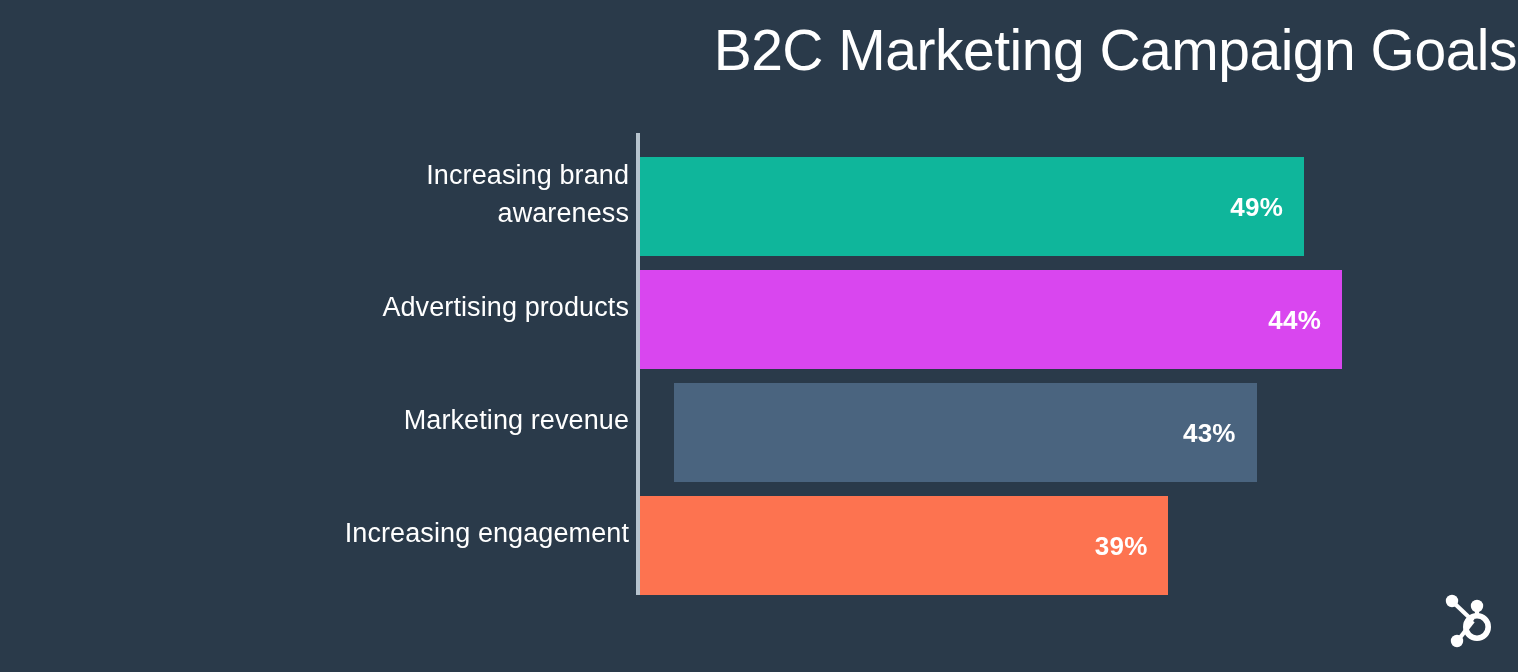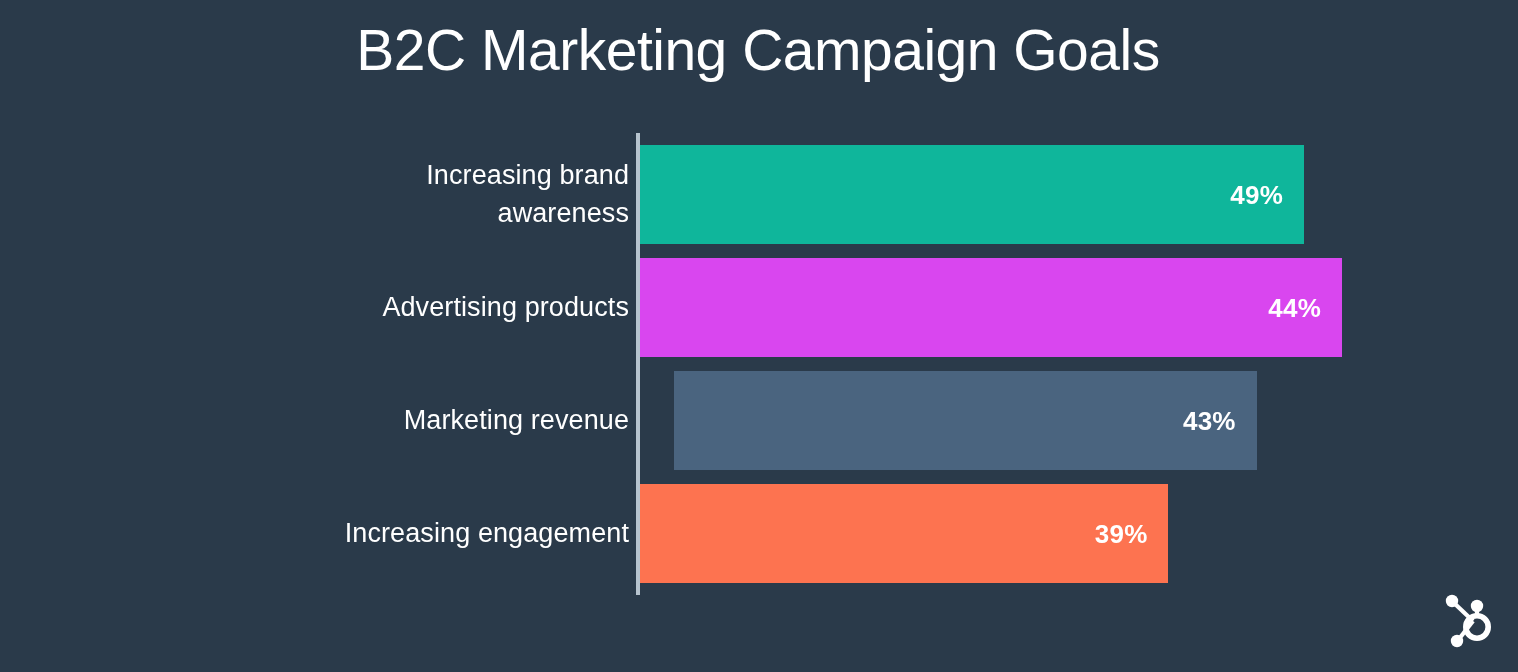--- a/index.html
+++ b/index.html
@@ -24,7 +24,7 @@
     top: 22px;
     left: 0;
     width: 1518px;
-    text-align: center;
+    text-align: right;
     color: #ffffff;
     font-size: 57px;
     font-weight: 400;

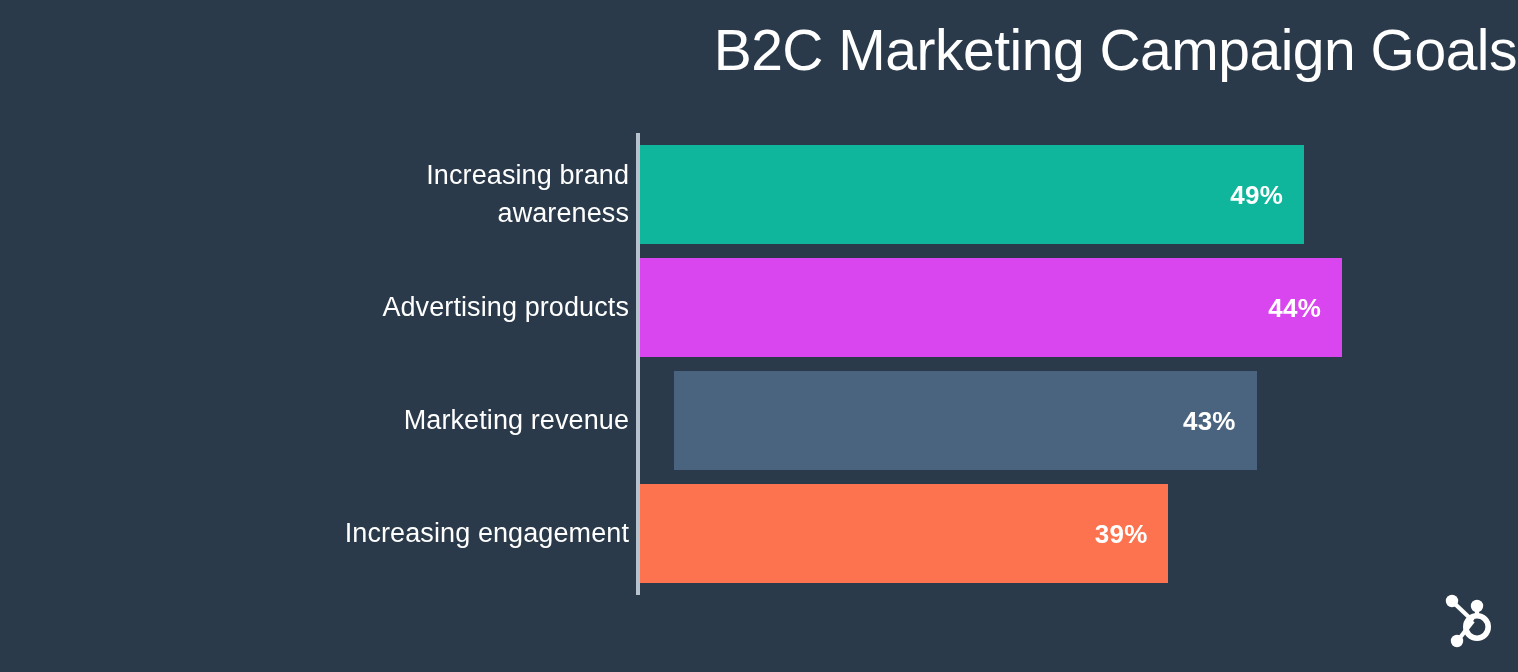--- a/index.html
+++ b/index.html
@@ -65,7 +65,7 @@
   .bar {
     position: absolute;
     left: 0;
-    top: 0;
+    top: 12px;
     height: 99px;
     display: flex;
     align-items: center;

